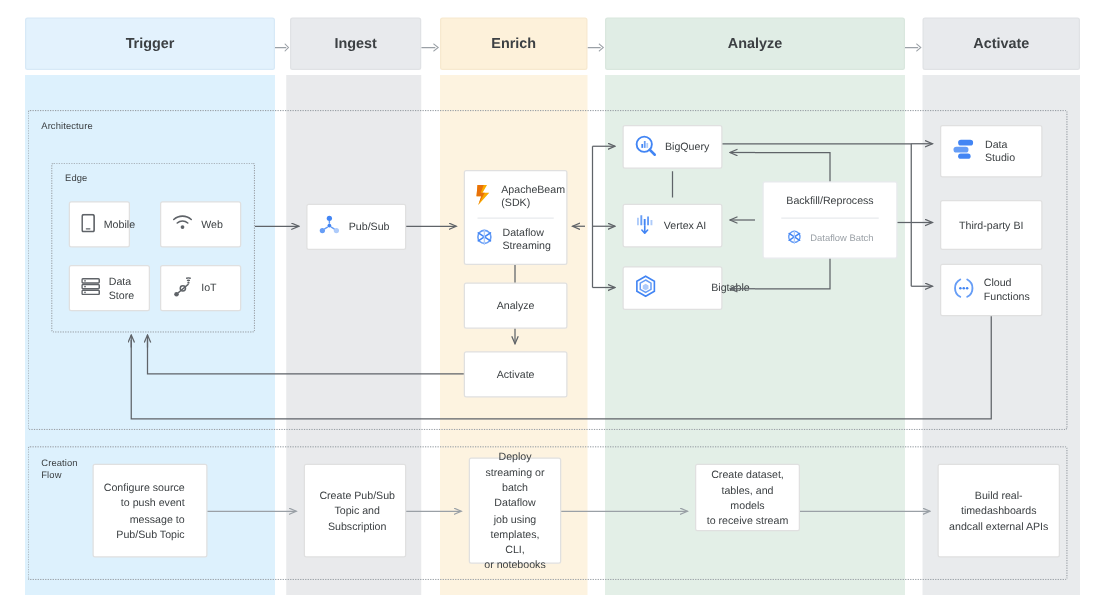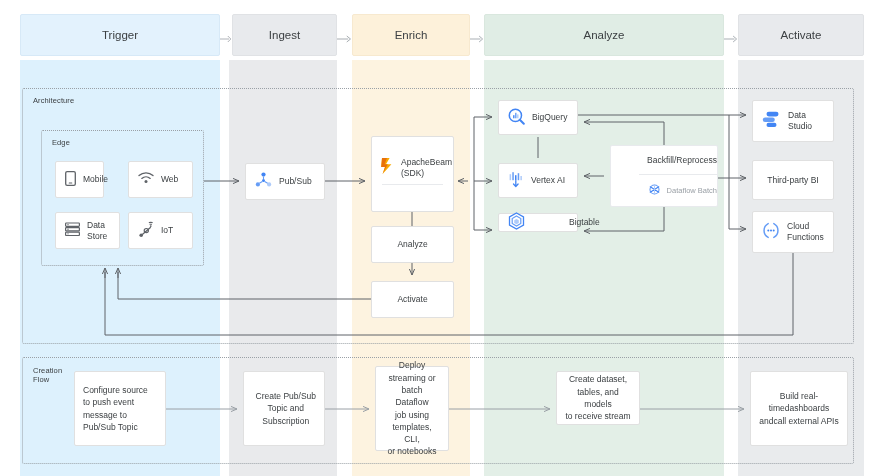--- a/index.html
+++ b/index.html
@@ -35,6 +35,7 @@
     font-size: 11.5px;
     color: #3c4043;
     box-sizing: border-box;
+    font-weight: bold;
   }
   .phase-arrow {
     position: absolute;

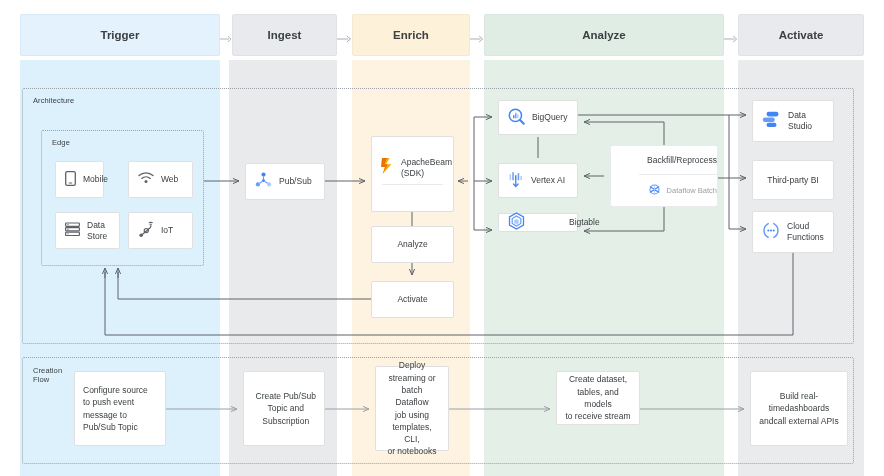--- a/index.html
+++ b/index.html
@@ -98,7 +98,7 @@
     border-radius: 2px;
     box-sizing: border-box;
     display: flex; flex-direction: column;
-    align-items: flex-end; justify-content: center;
+    align-items: center; justify-content: center;
   }
   .backfill-title { font-size: 8.5px; color: #3c4043; }
   .backfill-div { height: 1px; background: #e8eaed; width: 74%; margin: 9px 0 8px; }

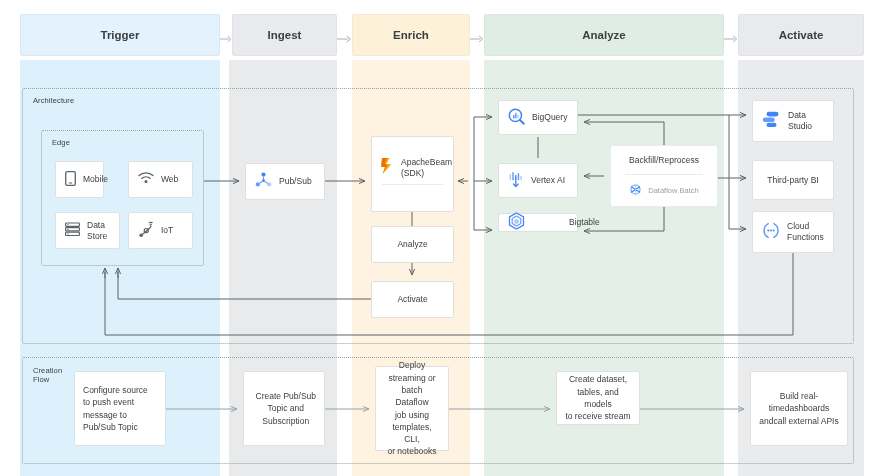--- a/index.html
+++ b/index.html
@@ -242,6 +242,17 @@
 (SDK)</span>
     </div>
     <div class="stack-div"></div>
+    <div class="stack-row">
+      <span class="icon">
+        <svg width="15" height="15" viewBox="0 0 15 15">
+            <circle cx="7.5" cy="7.5" r="5.2" fill="none" stroke="#669df6" stroke-width="1.3"></circle>
+            <path d="M2.6 4.3 12.4 10.7M12.4 4.3 2.6 10.7" stroke="#4285f4" stroke-width="1.3" fill="none" stroke-linecap="round"></path>
+            <path d="M7.5 1.2v12.6" stroke="#aecbfa" stroke-width="1.1" fill="none"></path>
+          </svg>
+      </span>
+      <span class="node-label">Dataflow
+Streaming</span>
+    </div>
   </div>
 
   <div class="node center" style="left:371px; top:226px; width:83px; height:37px;">

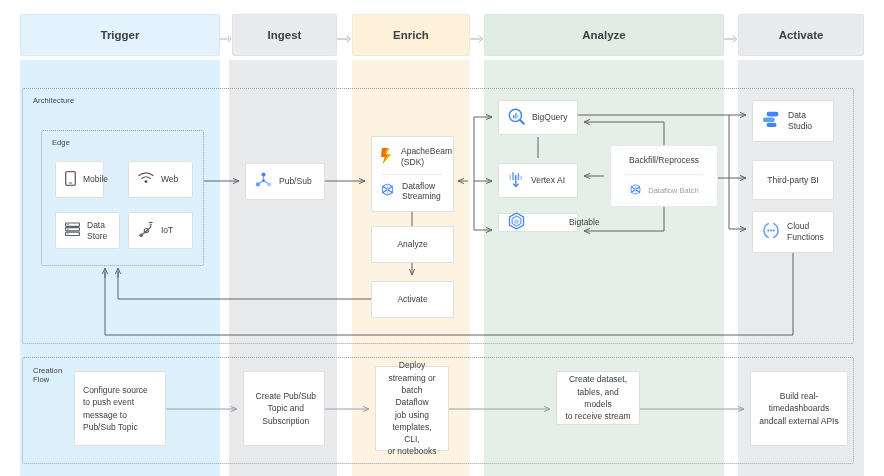--- a/index.html
+++ b/index.html
@@ -287,7 +287,7 @@
     </span>
     <span class="node-label">Vertex AI</span>
   </div>
-  <div class="node icon-row" style="left:498px; top:213px; width:80px; height:19px;gap:44px;">
+  <div class="node icon-row" style="left:498px; top:213px; width:80px; height:35px;gap:44px;">
     <span class="icon">
       <svg width="17" height="18" viewBox="0 0 17 18">
           <path d="M8.5 1 15.5 5v8l-7 4-7-4V5z" fill="none" stroke="#4285f4" stroke-width="1.3"></path>

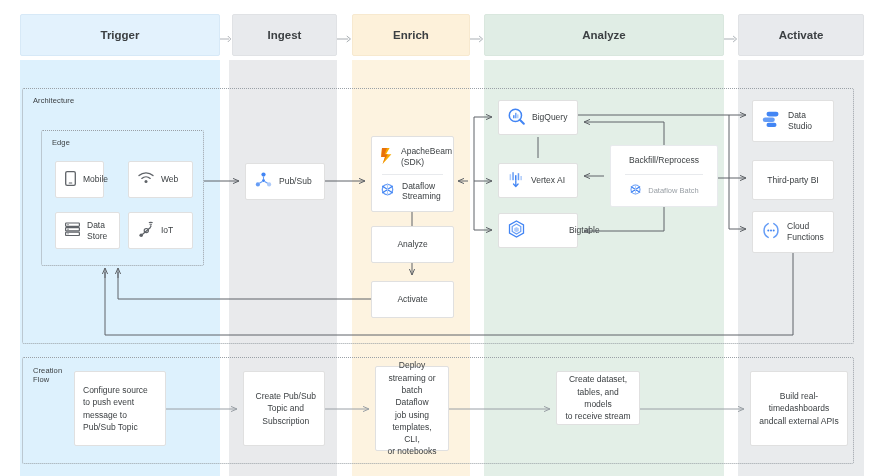--- a/index.html
+++ b/index.html
@@ -113,6 +113,7 @@
     font-size: 8.5px; line-height: 1.45; color: #3c4043;
     padding: 0 8px;
     white-space: pre-line;
+    text-align: right;
   }
   .flow-node.center { justify-content: center; text-align: center; }
   svg.wires { position: absolute; left: 0; top: 0; width: 884px; height: 476px; pointer-events: none; }

